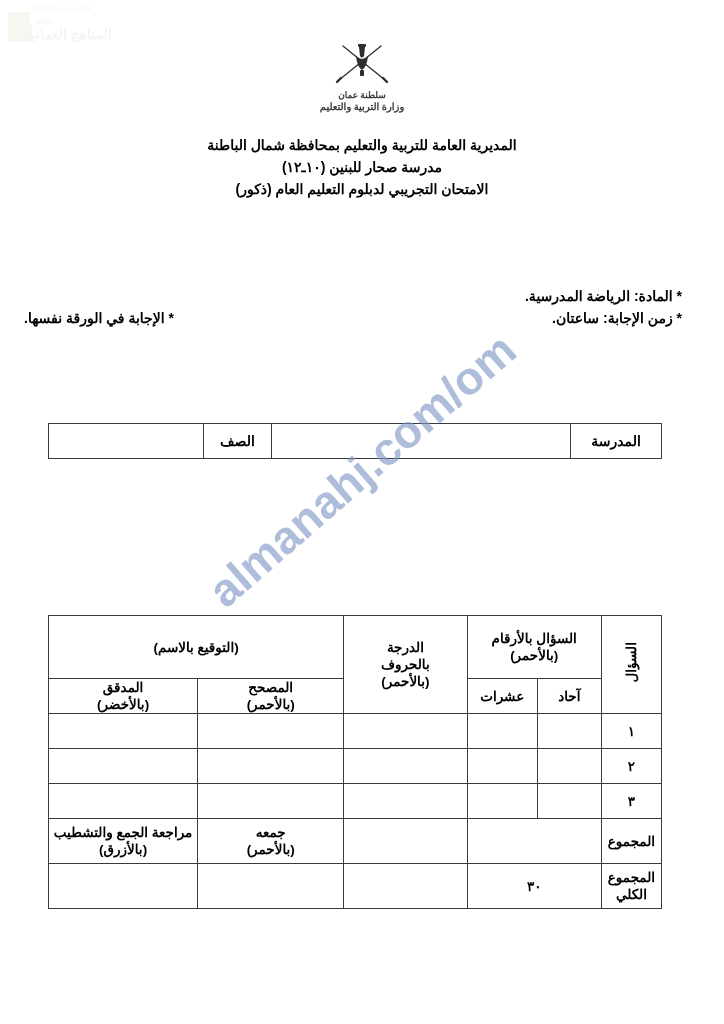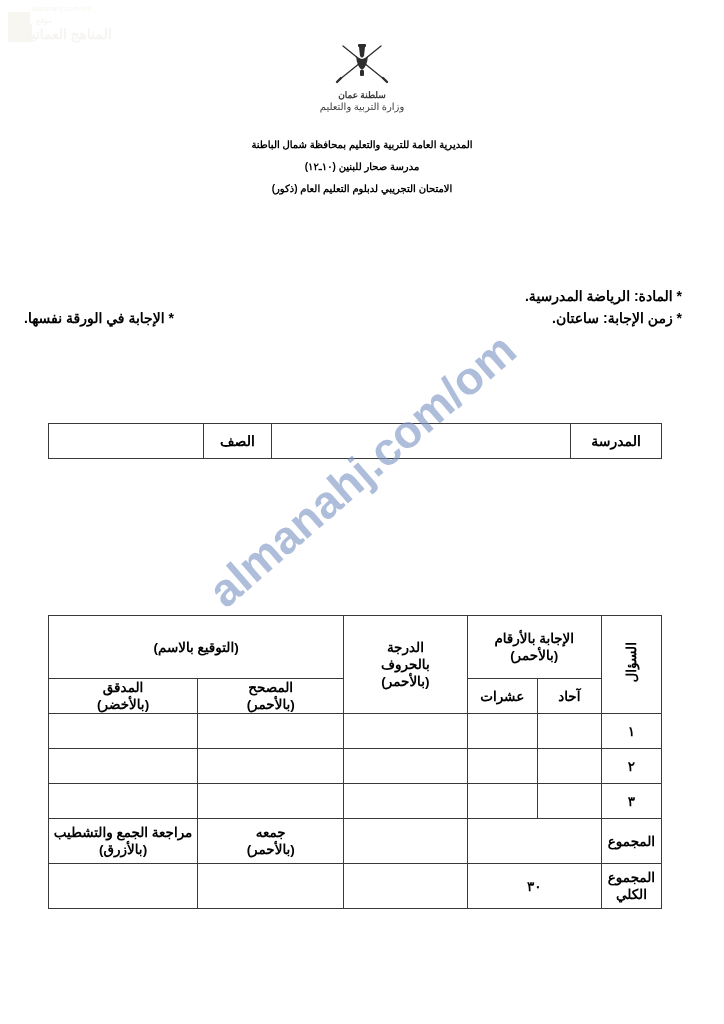--- a/index.html
+++ b/index.html
@@ -110,7 +110,7 @@
   }
   .emblem-text2 {
     font-size: 10px;
-    font-weight: normal;
+    font-weight: bold;
     letter-spacing: 1px;
     color: #3b3b3b;
     margin-top: 1px;

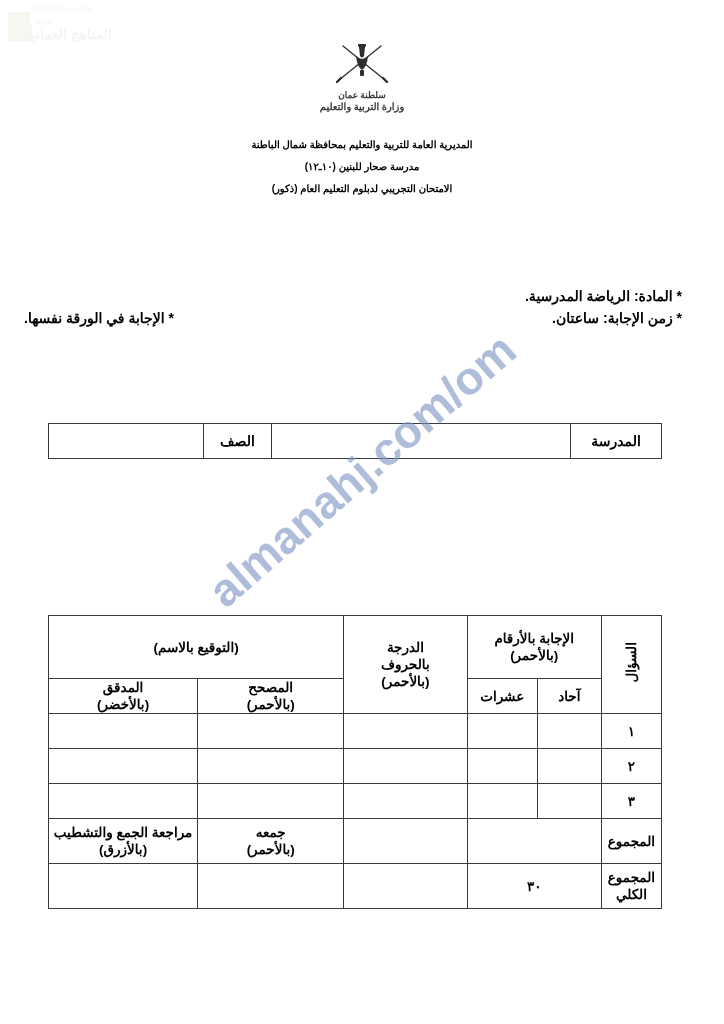--- a/index.html
+++ b/index.html
@@ -127,7 +127,7 @@
   .title-block div {
     font-family: "Liberation Sans", sans-serif;
     font-weight: bold;
-    font-size: 10px;
+    font-size: 14px;
     line-height: 22px;
     color: #000;
   }

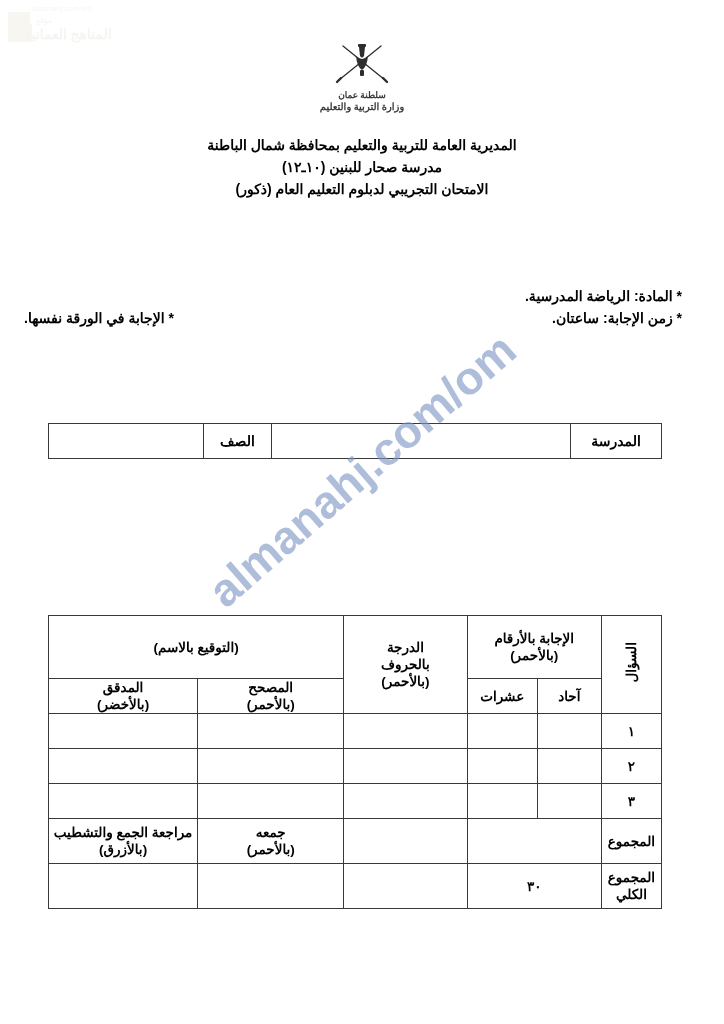--- a/index.html
+++ b/index.html
@@ -286,7 +286,7 @@
         <span class="vertical-text">السؤال</span>
       </td>
       <td colspan="2" class="h-top">
-        <div>الإجابة بالأرقام</div>
+        <div>السؤال بالأرقام</div>
         <div>(بالأحمر)</div>
       </td>
       <td class="letters-col h-top" rowspan="2">

